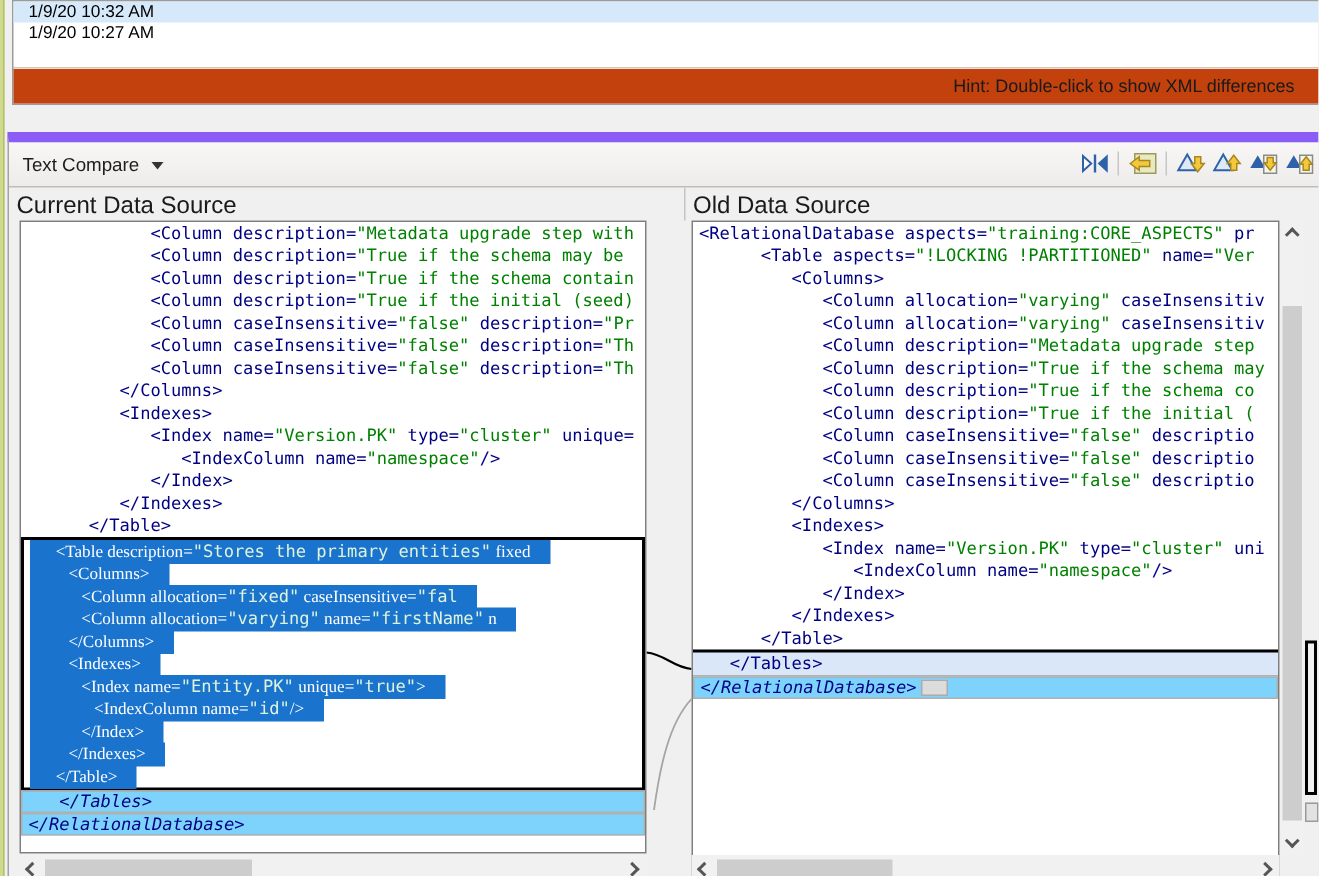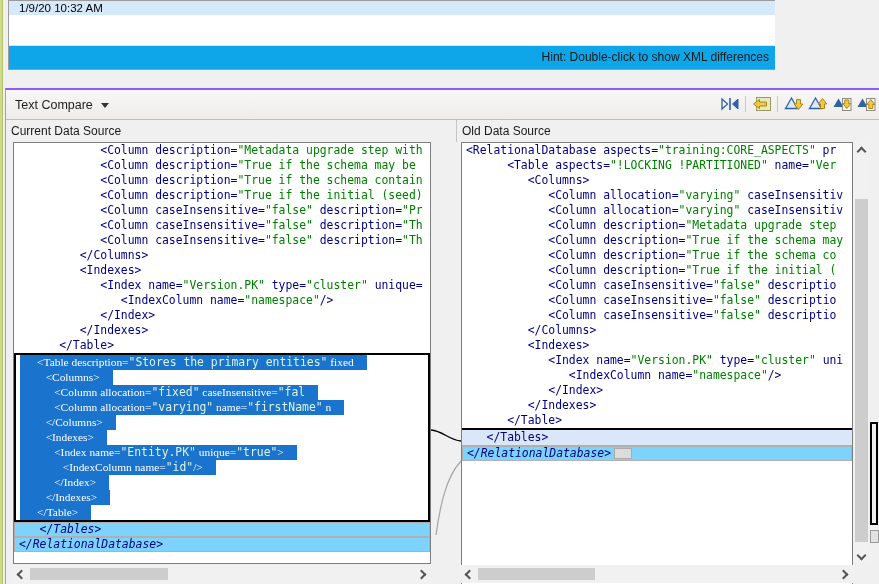--- a/index.html
+++ b/index.html
@@ -12,7 +12,7 @@
                  background:#cfda8e; border-right:1px solid #b4c167; }
 
   
-  .history-panel { position:absolute; left:8px; top:0; width:767px; height:70px;
+  .history-panel { position:absolute; left:8px; top:0; width:871px; height:70px;
                    background:#ffffff; border:1px solid #9b9b9b; border-right:none; }
   .hist-row { height:14px; line-height:14px; font-size:11.5px; color:#000; padding-left:10px; }
   .hist-row.sel { background:#d6e9fa; }

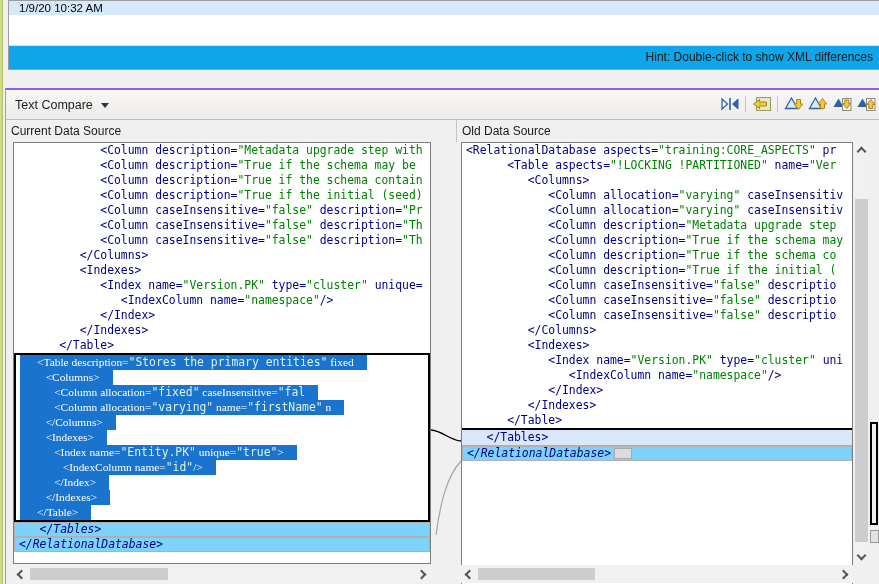--- a/index.html
+++ b/index.html
@@ -91,6 +91,7 @@
   <div class="history-panel">
     <div id="historyRows">
         <div class="hist-row sel" style="background: rgb(214, 233, 250);">1/9/20 10:32 AM</div>
+        <div class="hist-row">1/9/20 10:27 AM</div>
       </div>
     <div class="hint-bar">
       <span>Hint: Double-click to show XML differences</span>

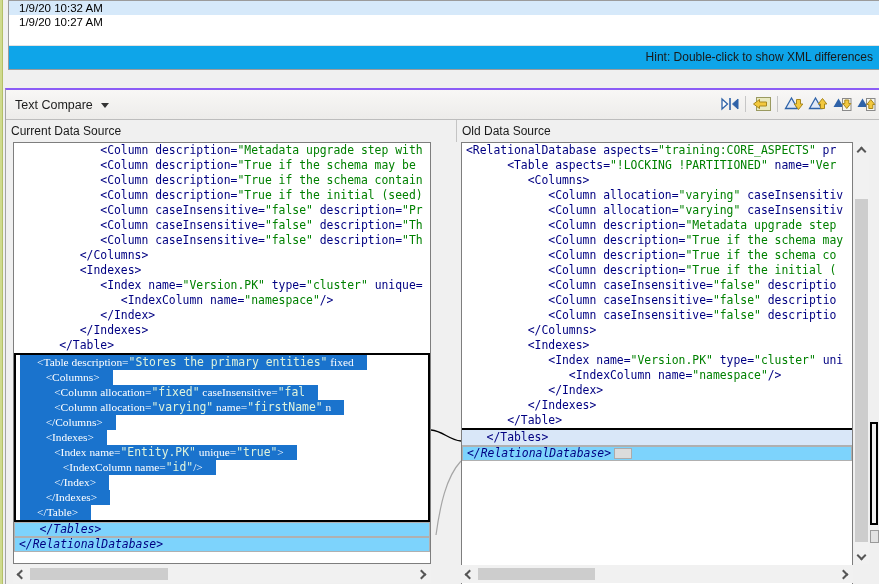--- a/index.html
+++ b/index.html
@@ -16,9 +16,9 @@
                    background:#ffffff; border:1px solid #9b9b9b; border-right:none; }
   .hist-row { height:14px; line-height:14px; font-size:11.5px; color:#000; padding-left:10px; }
   .hist-row.sel { background:#d6e9fa; }
-  .hint-bar { position:absolute; left:0; right:0; bottom:0; height:24px; background:#0ea5e9;
+  .hint-bar { position:absolute; left:0; right:0; bottom:0; height:24px; background:#c2410c;
               border-top:1px solid #e2e2e2; font-size:12px; color:#1a1a1a;
-              line-height:23px; text-align:right; padding-right:6px; }
+              line-height:23px; text-align:right; padding-right:16px; }
 
   
   .compare-panel { position:absolute; left:5px; top:88px; width:874px; height:496px;

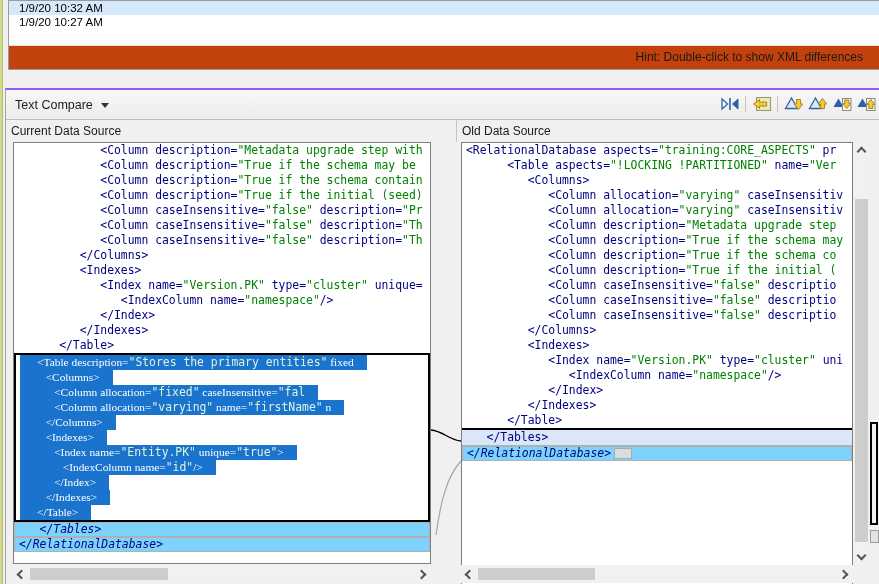--- a/index.html
+++ b/index.html
@@ -22,7 +22,7 @@
 
   
   .compare-panel { position:absolute; left:5px; top:88px; width:874px; height:496px;
-                   background:#f0f0f0; border-top:2px solid #8b5cf6; border-left:1px solid #a3a3a3; }
+                   background:#f0f0f0; border-top:7px solid #8b5cf6; border-left:1px solid #a3a3a3; }
   .compare-header { position:absolute; left:0; top:0; right:0; height:30px;
                     background:linear-gradient(#f8f7f6,#edecea); border-bottom:1px solid #bdbdbd; }
   .mode-selector { position:absolute; left:9px; top:6px; height:18px; display:flex;

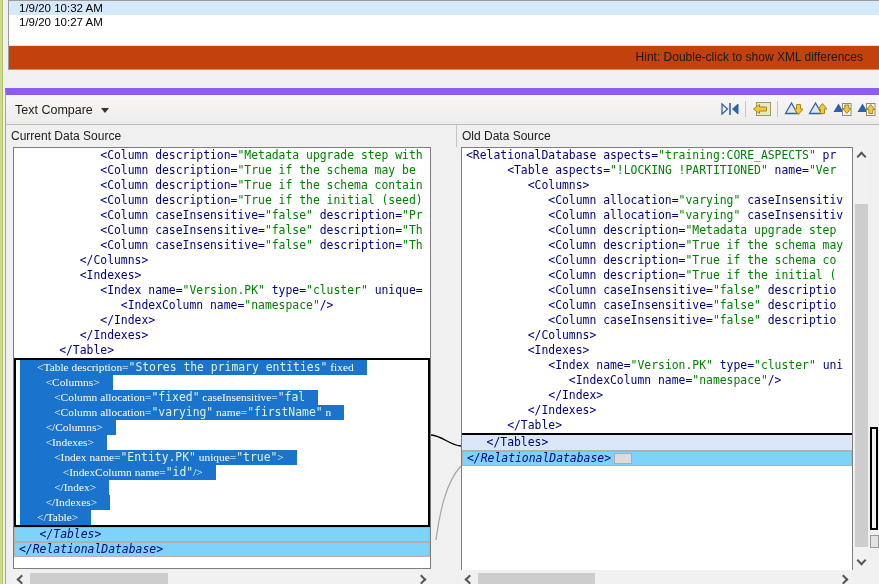--- a/index.html
+++ b/index.html
@@ -33,7 +33,7 @@
   .tb-icon { width:21px; height:18px; display:flex; align-items:center; justify-content:center; }
   .tb-sep { width:1px; height:16px; background:#c6c6c6; margin:0 2px; }
 
-  .pane-title { position:absolute; top:34px; font-size:12px; color:#1a1a1a; }
+  .pane-title { position:absolute; top:34px; font-size:16px; color:#1a1a1a; }
   .pane-title.left { left:5px; }
   .pane-title.right { left:456px; }
   .title-divider { position:absolute; left:450px; top:30px; width:1px; height:22px; background:#c4c4c4; }

